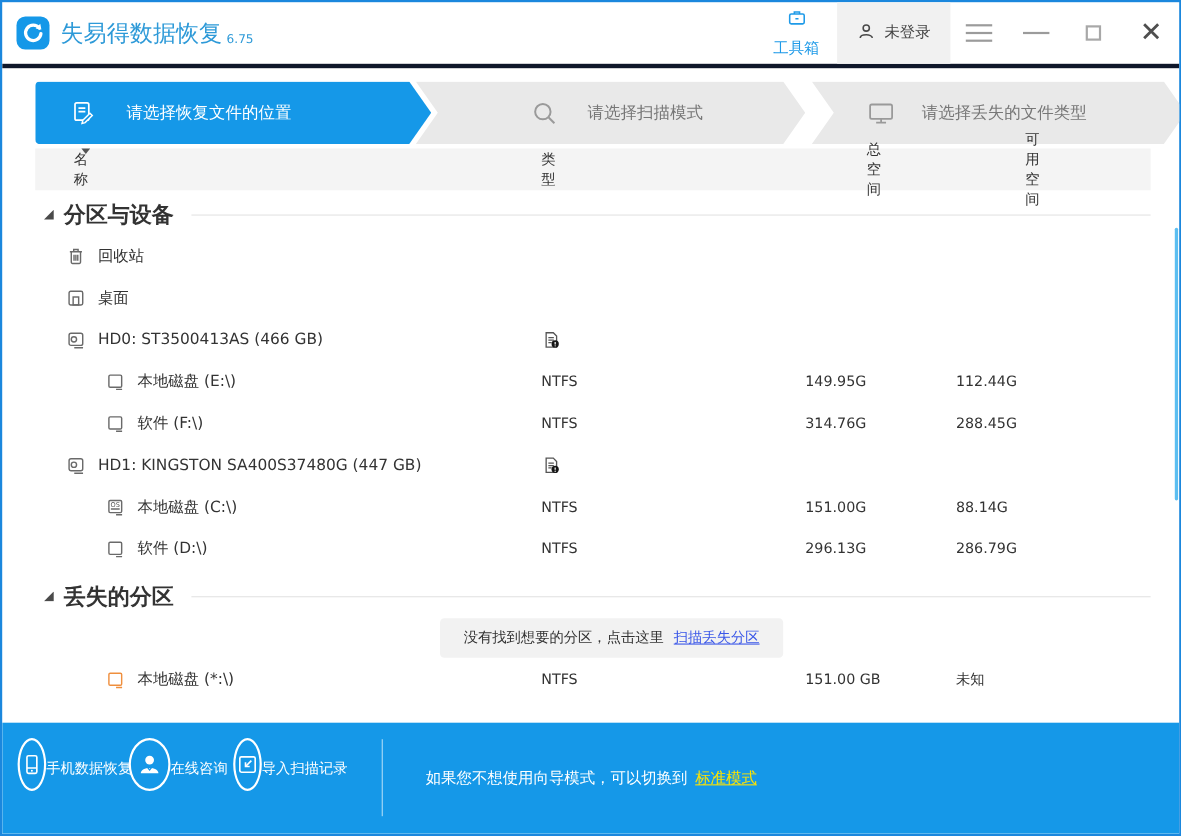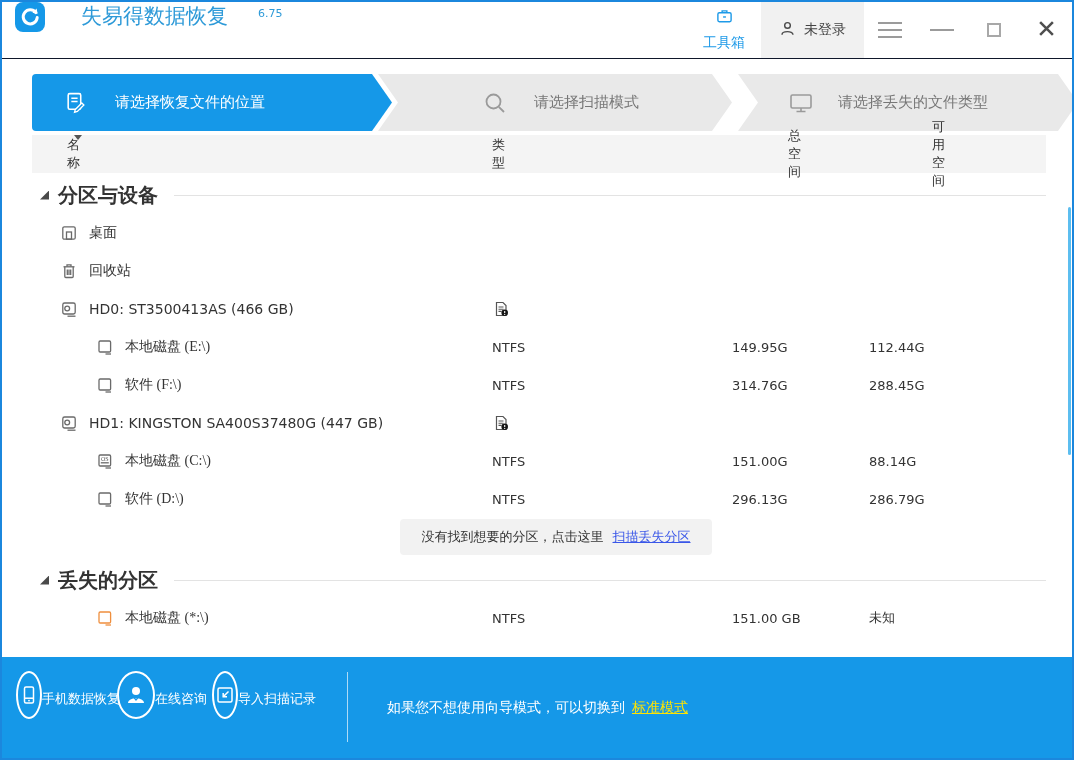--- a/index.html
+++ b/index.html
@@ -9,7 +9,7 @@
     font-family:"DejaVu Sans","Liberation Sans",sans-serif;
   }
   
-  .titlebar{height:56px;border-bottom:1px solid #0f172a;display:flex;gap:26px;}
+  .titlebar{height:56px;border-bottom:4px solid #0f172a;display:flex;align-items:center;}
   .logo{width:30px;height:30px;margin-left:13px;background:#1598e8;border-radius:8px;
         display:flex;align-items:center;justify-content:center;flex:0 0 auto;}
   .app-title{color:#2e9ad8;font-size:21px;margin-left:10px;white-space:nowrap;}

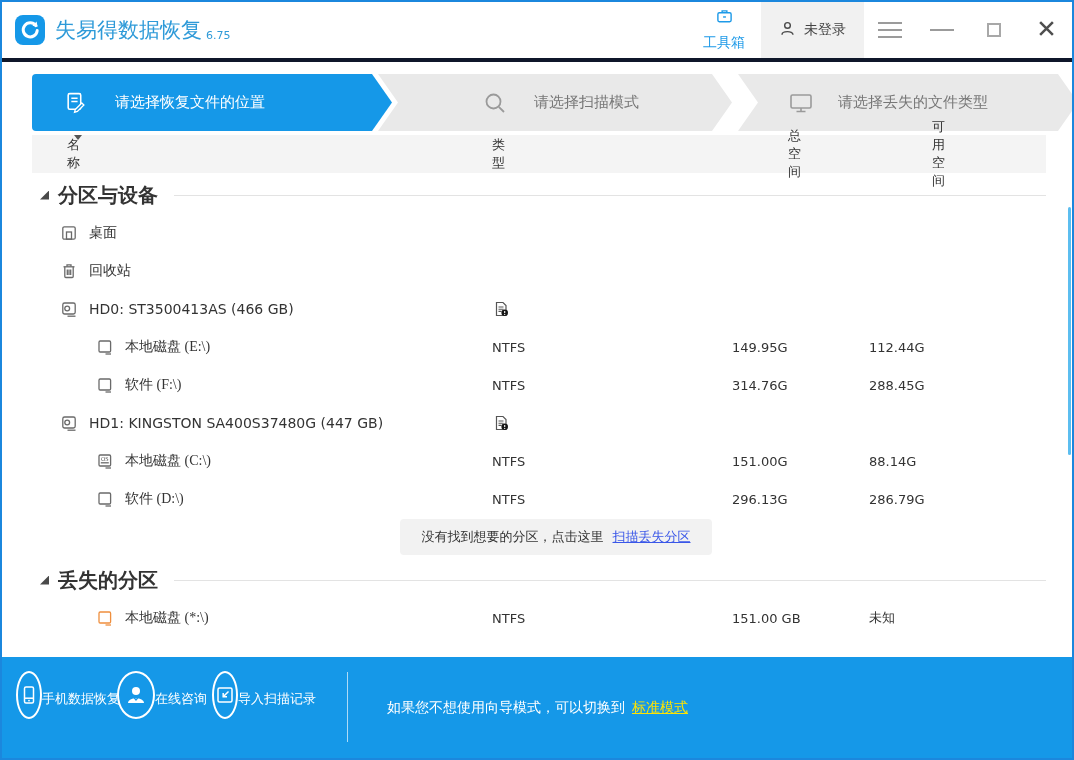--- a/index.html
+++ b/index.html
@@ -192,17 +192,6 @@
         <span class="name-cell indent0">
           <span class="tree-icon">
             <svg width="18" height="18" viewBox="0 0 18 18" fill="none" stroke="#6a6a6a" stroke-width="1.3">
-              <rect x="2.8" y="2.8" width="12.4" height="12.4" rx="1.5"></rect>
-              <rect x="6.5" y="8" width="5" height="7.2"></rect>
-            </svg>
-          </span>
-          <span>桌面</span>
-        </span>
-      </div>
-      <div class="row item-row">
-        <span class="name-cell indent0">
-          <span class="tree-icon">
-            <svg width="18" height="18" viewBox="0 0 18 18" fill="none" stroke="#6a6a6a" stroke-width="1.3">
               <path d="M3.5 4.8 h11"></path>
               <path d="M7 4.6 v-1.8 h4 v1.8"></path>
               <path d="M4.8 4.8 v9.7 a1 1 0 0 0 1 1 h6.4 a1 1 0 0 0 1-1 v-9.7"></path>
@@ -210,6 +199,17 @@
             </svg>
           </span>
           <span>回收站</span>
+        </span>
+      </div>
+      <div class="row item-row">
+        <span class="name-cell indent0">
+          <span class="tree-icon">
+            <svg width="18" height="18" viewBox="0 0 18 18" fill="none" stroke="#6a6a6a" stroke-width="1.3">
+              <rect x="2.8" y="2.8" width="12.4" height="12.4" rx="1.5"></rect>
+              <rect x="6.5" y="8" width="5" height="7.2"></rect>
+            </svg>
+          </span>
+          <span>桌面</span>
         </span>
       </div>
       <div class="row item-row">

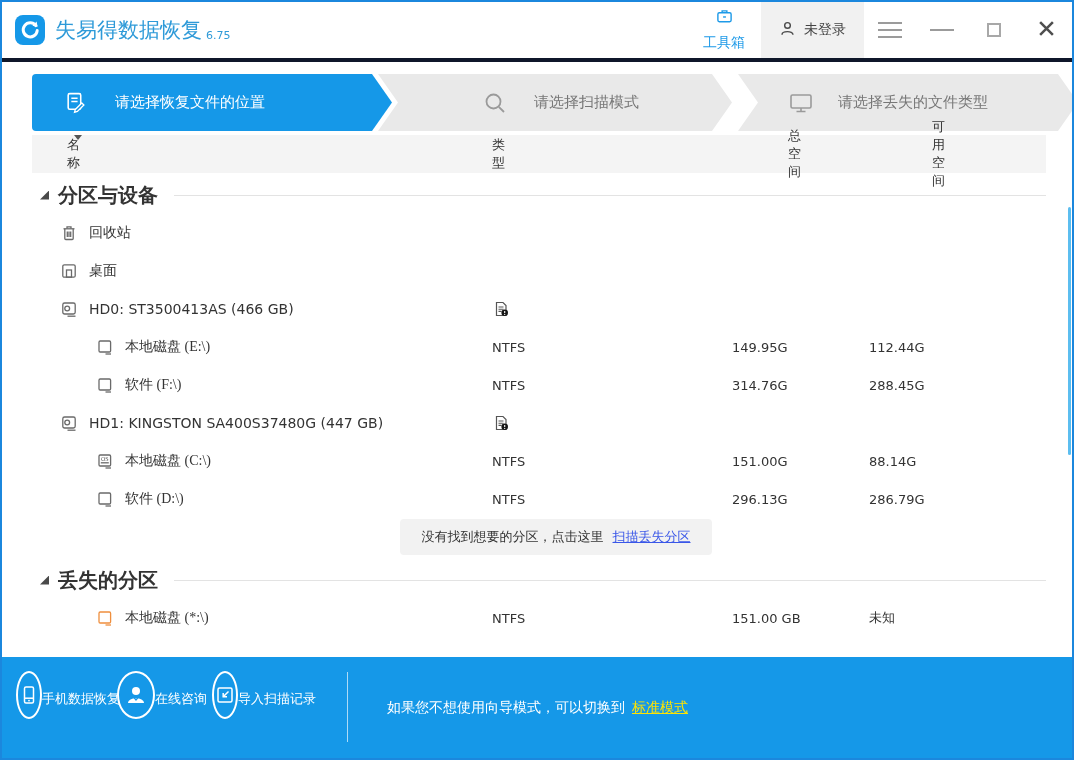--- a/index.html
+++ b/index.html
@@ -51,7 +51,7 @@
   .group-label{margin-left:9px;white-space:nowrap;}
   .group-line{flex:1;height:1px;background:#e3e3e3;margin-left:16px;}
   .name-cell{display:flex;align-items:center;gap:11px;}
-  .indent0{margin-left:28px;} .indent1{margin-left:64px;font-family:Liberation Serif, serif;}
+  .indent0{margin-left:28px;} .indent1{margin-left:64px;}
   .tree-icon{width:18px;height:18px;display:flex;align-items:center;justify-content:center;flex:0 0 auto;}
   .cell{position:absolute;top:0;height:100%;display:flex;align-items:center;font-size:13px;}
   .cell-type{left:460px;} .cell-total{left:700px;} .cell-free{left:837px;}

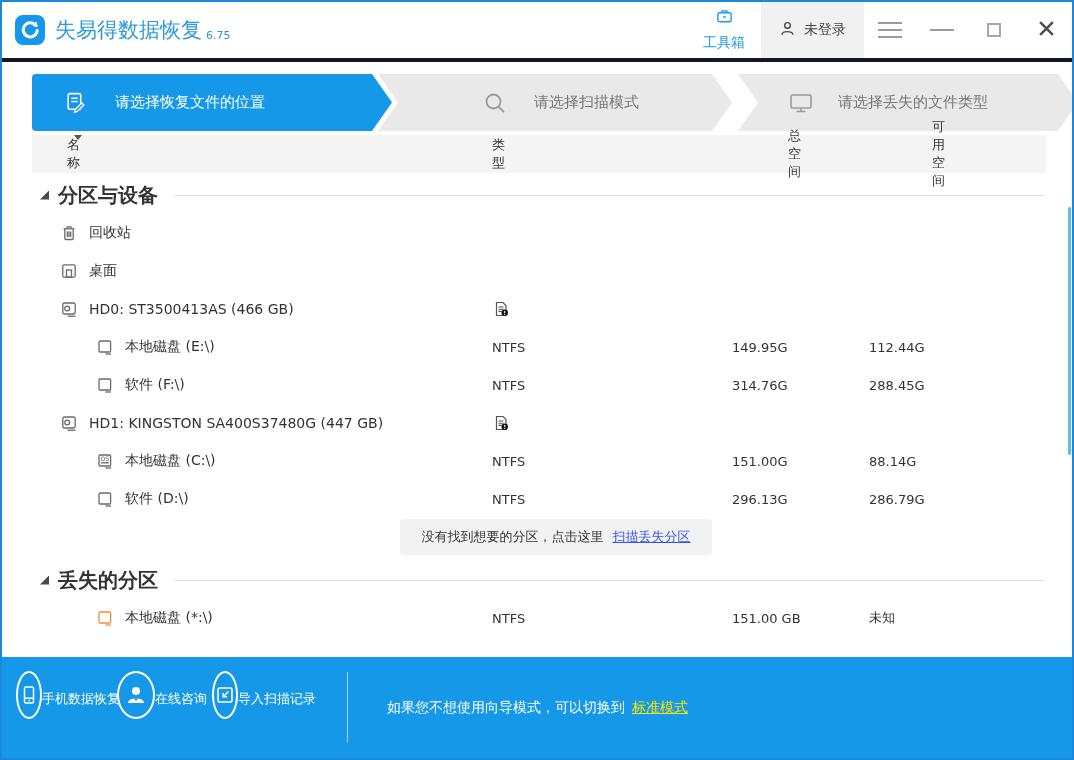--- a/index.html
+++ b/index.html
@@ -316,16 +316,16 @@
         <span class="cell cell-total">296.13G</span>
         <span class="cell cell-free">286.79G</span>
       </div>
+      <div class="row group-row" style="margin-top:5px">
+        <span class="tri"></span>
+        <span class="group-label">丢失的分区</span>
+        <span class="group-line"></span>
+      </div>
       <div class="row">
         <div class="notice-box">
           <span>没有找到想要的分区，点击这里</span>
           <a class="notice-link">扫描丢失分区</a>
         </div>
-      </div>
-      <div class="row group-row" style="margin-top:5px">
-        <span class="tri"></span>
-        <span class="group-label">丢失的分区</span>
-        <span class="group-line"></span>
       </div>
       <div class="row item-row">
         <span class="name-cell indent1">

